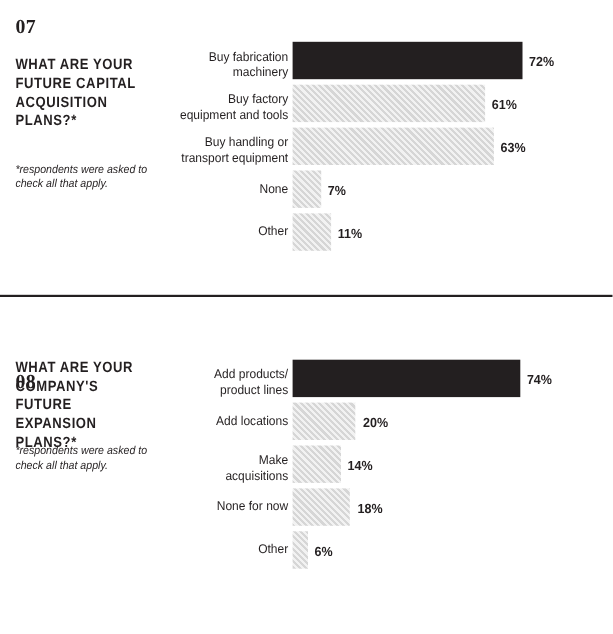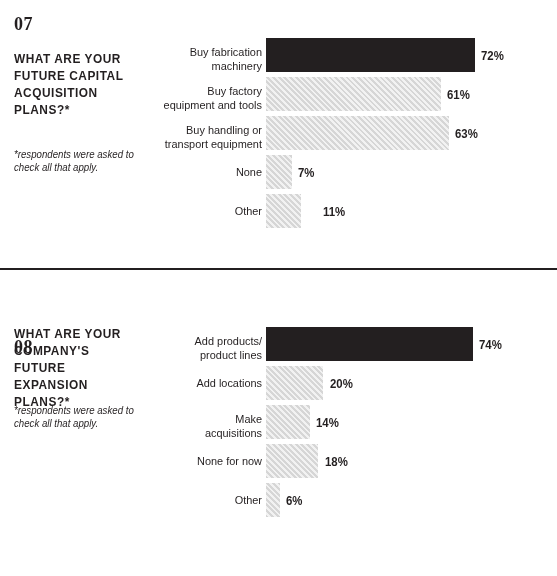--- a/index.html
+++ b/index.html
@@ -186,7 +186,7 @@
       <div class="bar-row" style="top:194px;">
         <div class="bar-label" style="top:11px;">Other</div>
         <div class="bar hatched" style="top:0px; width:35px; height:34px;"></div>
-        <div class="bar-value" style="left:307px; top:12px;margin-left:16px;">11%</div>
+        <div class="bar-value" style="left:307px; top:12px;">11%</div>
       </div>
 
     </div>

